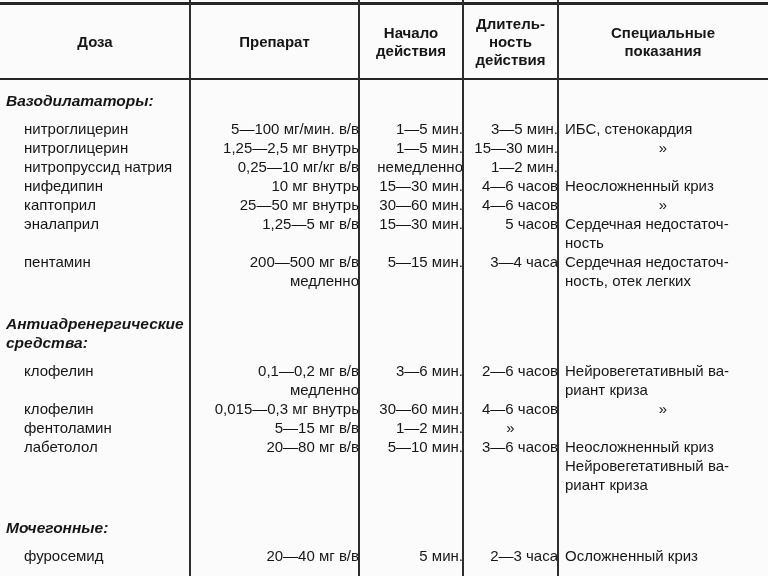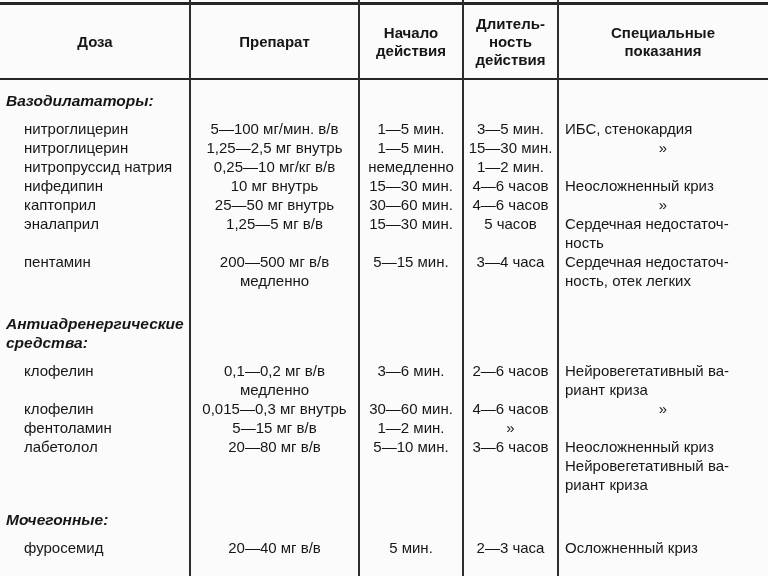--- a/index.html
+++ b/index.html
@@ -57,7 +57,7 @@
     grid-column: 1 / span 2;
     font-weight: bold;
   }
-  .c-dose, .c-onset, .c-dur { text-align: center; }
+  .c-dose, .c-onset, .c-dur { text-align: right; }
   .c-ind  { padding-left: 7px; }
   .ditto  { text-align: center; padding-left: 0; }
 

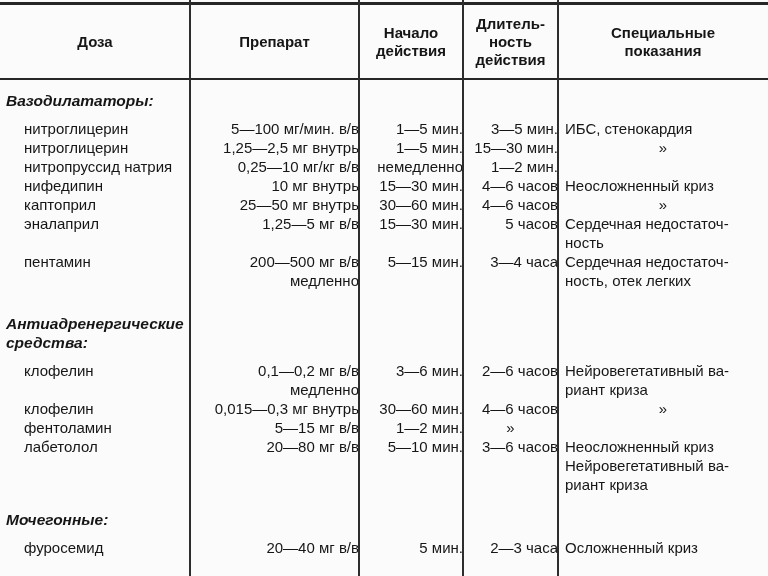--- a/index.html
+++ b/index.html
@@ -63,7 +63,7 @@
 
   .section-row { margin-top: 24px; margin-bottom: 9px; }
   .section-idx-0 { margin-top: 11px; }
-  .section-idx-2 { margin-top: 16px; }
+  .section-idx-2 { margin-top: 24px; }
 </style>
 </head>
 <body>

